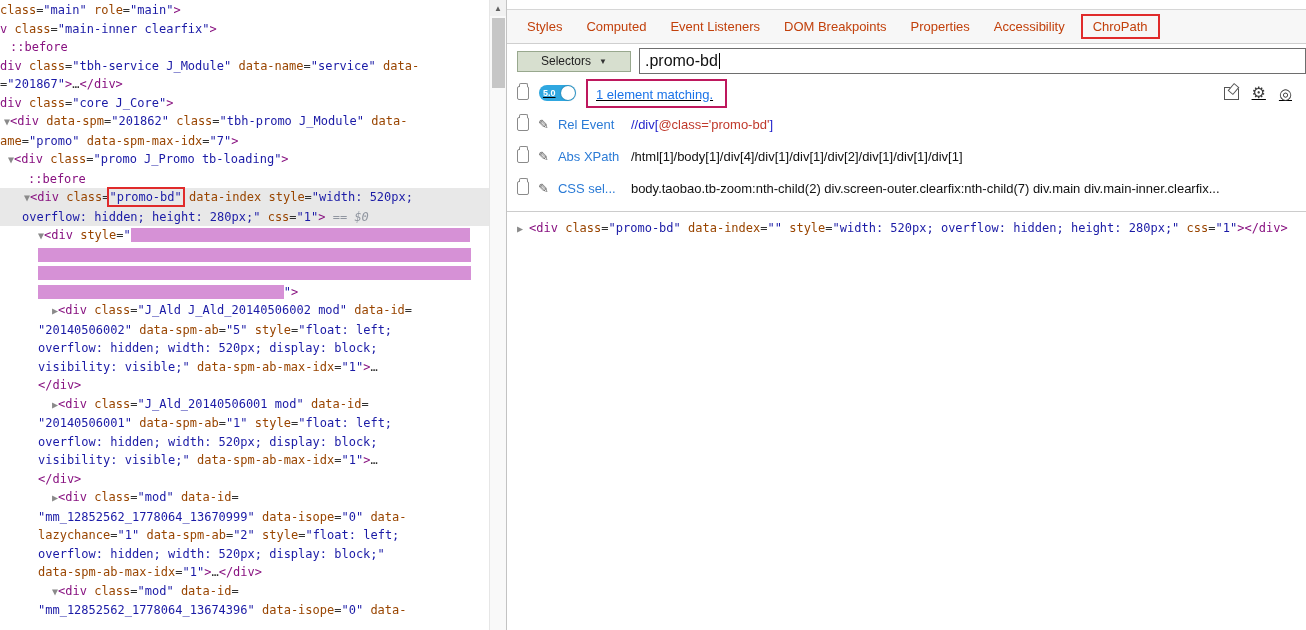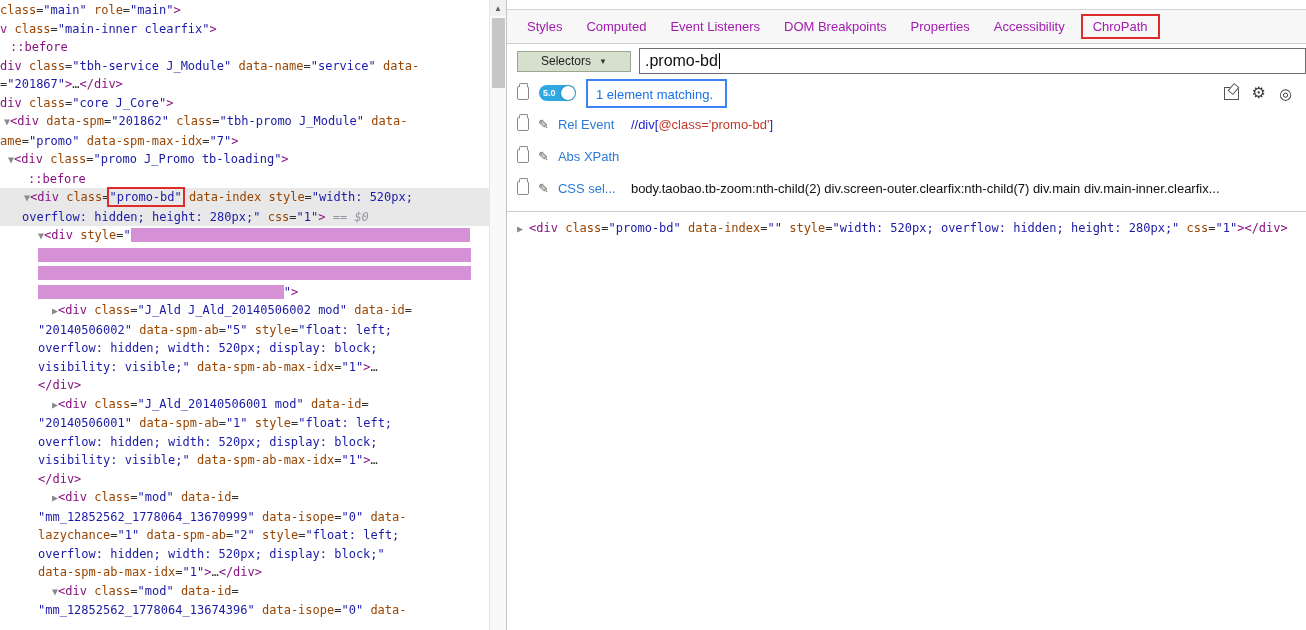--- a/index.html
+++ b/index.html
@@ -34,7 +34,7 @@
   .tabstrip-gap{height:9px;background:#fff;}
   .tabs{display:flex;align-items:center;height:33px;background:#f7f7f7;
         border-top:1px solid #d6d6d6;border-bottom:1px solid #cfcfcf;padding-left:8px;
-        color:#a21caf;font-size:13px;}
+        color:#c2410c;font-size:13px;}
   .tab{padding:5px 12px;white-space:nowrap;}
   .tab.annot{border:2px solid #e02b2b;padding:3px 10px;margin-left:4px;}
 

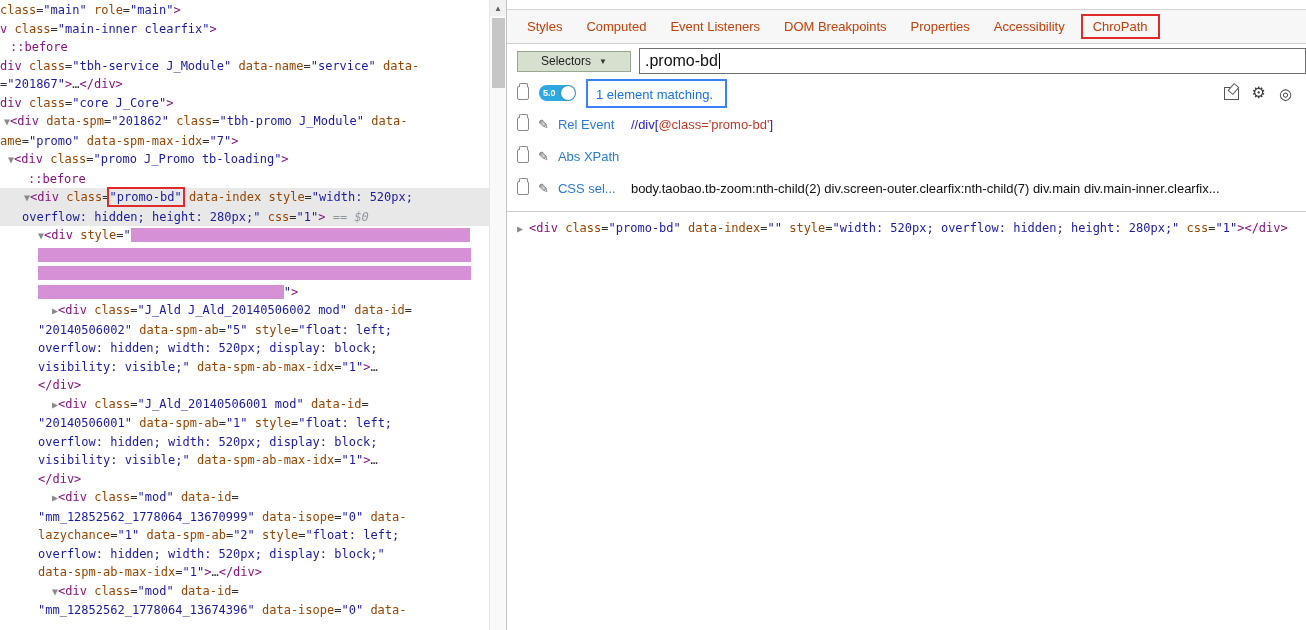--- a/index.html
+++ b/index.html
@@ -46,7 +46,7 @@
           padding:0 5px;font-size:16px;color:#111;background:#fff;margin-right:0;}
   .caret{width:1px;height:16px;background:#000;margin-left:1px;}
 
-  .mrow{display:flex;align-items:center;height:30px;padding:0 10px;gap:10px;}
+  .mrow{display:flex;align-items:center;height:30px;padding:0 10px;gap:10px;text-decoration:underline;}
   .copy-ic{display:inline-block;width:10px;height:12px;border:1px solid #8a8a8a;border-radius:2px;
            position:relative;background:#fff;flex:none;}
   .copy-ic::before{content:"";position:absolute;left:1px;top:-4px;width:7px;height:3px;

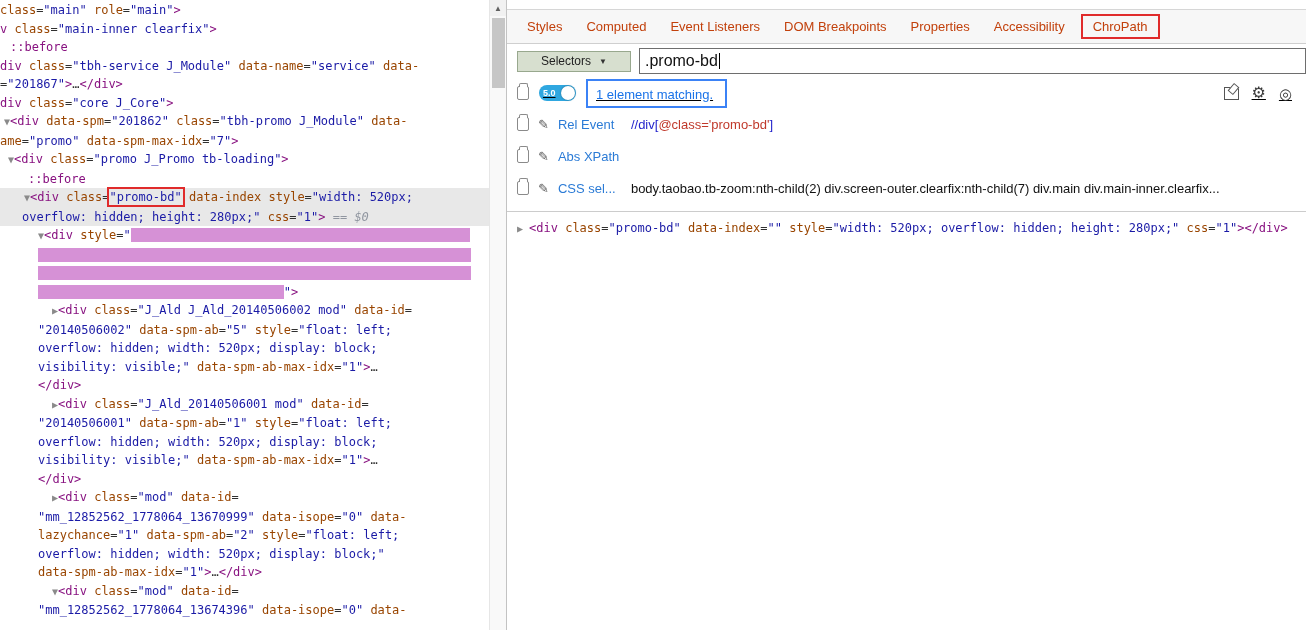--- a/index.html
+++ b/index.html
@@ -56,7 +56,7 @@
           padding-left:4px;box-sizing:border-box;flex:none;}
   .knob{position:absolute;right:1px;top:1px;width:14px;height:14px;border-radius:50%;
         background:#fff;box-shadow:0 0 2px rgba(0,0,0,.45);}
-  .match-wrap{border:2px solid #3b82f6;padding:4px 12px 3px 8px;}
+  .match-wrap{border:2px solid #be185d;padding:4px 12px 3px 8px;}
   .match{color:#1a73e8;font-size:13px;}
   .ricons{margin-left:auto;display:flex;align-items:center;gap:13px;padding-right:4px;color:#3c3c3c;}
   .panel-ic{display:inline-block;width:13px;height:11px;border:1px solid #555;position:relative;}

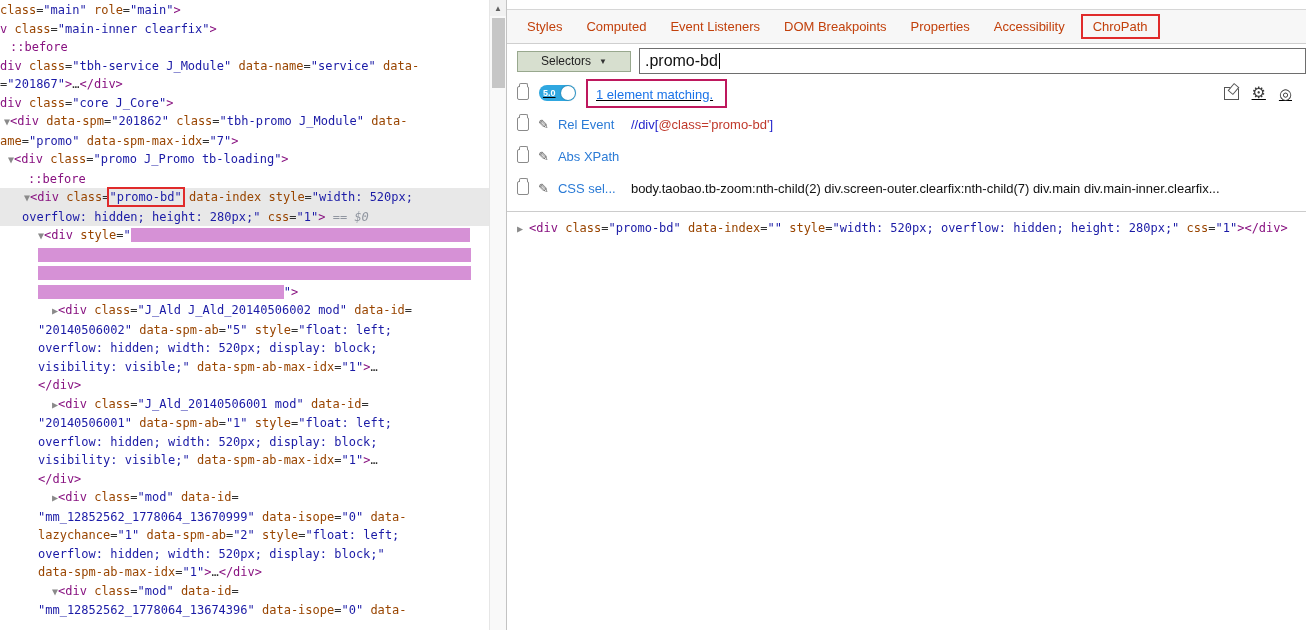--- a/index.html
+++ b/index.html
@@ -175,6 +175,7 @@
           <span class="copy-ic"></span>
           <span class="pencil-ic">✎</span>
           <span class="xlabel">Abs XPath</span>
+          <span class="xval"><span class="xd">/html[1]/body[1]/div[4]/div[1]/div[1]/div[2]/div[1]/div[1]/div[1]</span></span>
         </div>
         <div class="xrow">
           <span class="copy-ic"></span>

